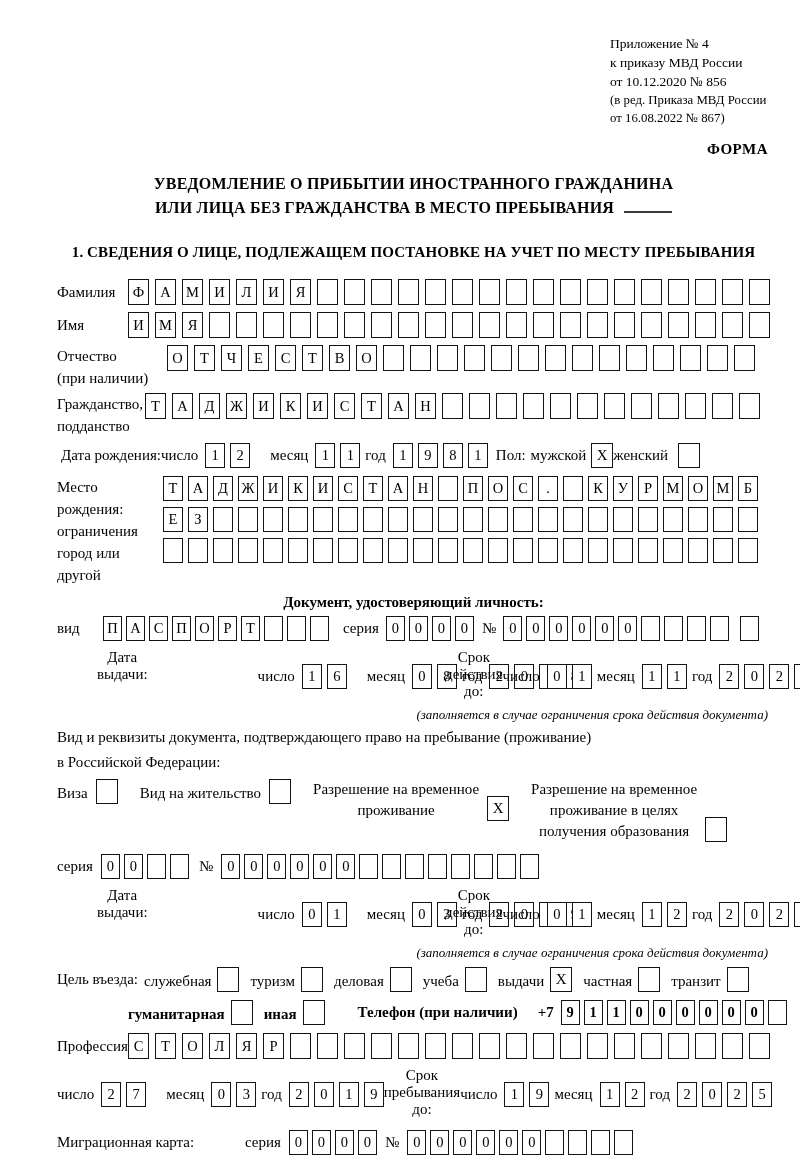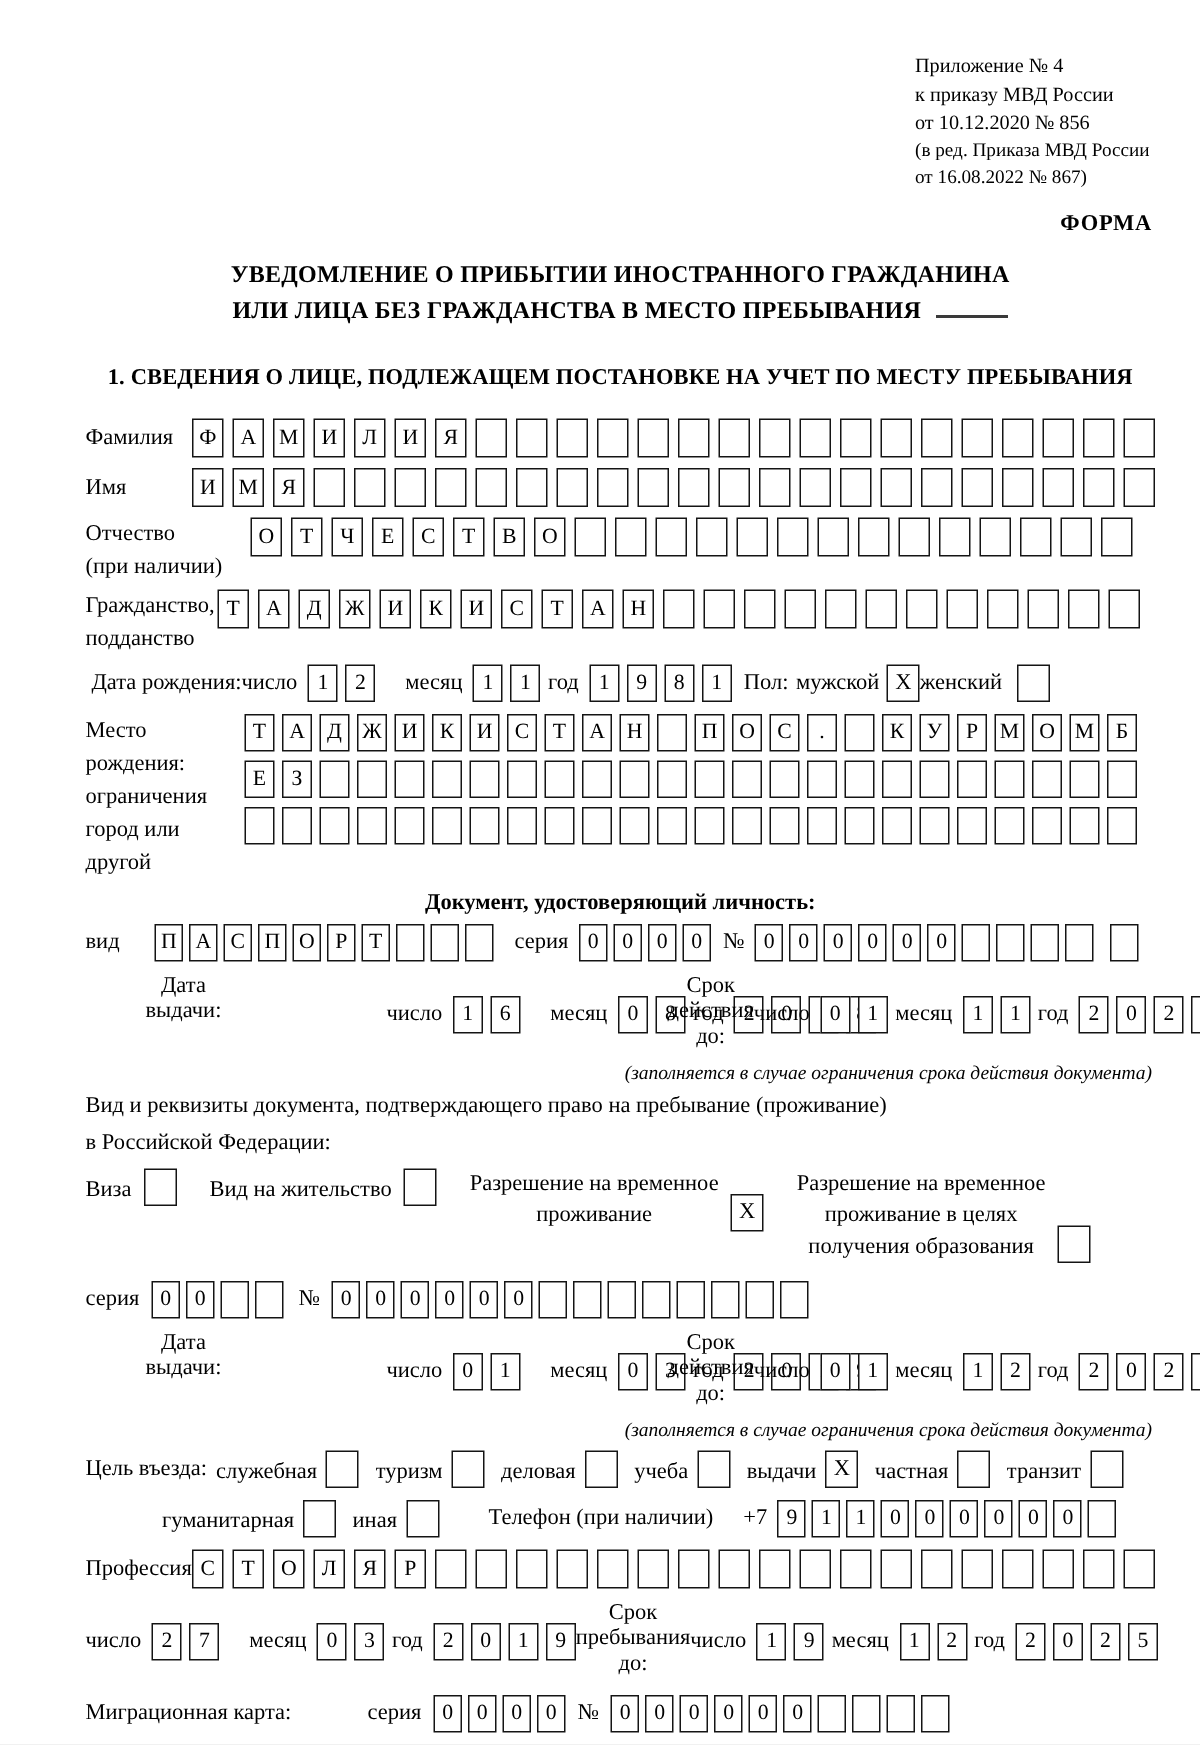--- a/index.html
+++ b/index.html
@@ -569,7 +569,7 @@
       </div>
   </div>
 
-  <div class="row" style="margin-top:8px;margin-left:51px;">
+  <div class="row" style="margin-top:8px;margin-left:71px;font-weight:bold;">
     <div class="optrow purpose">
         <span class="opt">
           <span class="opt-label">

